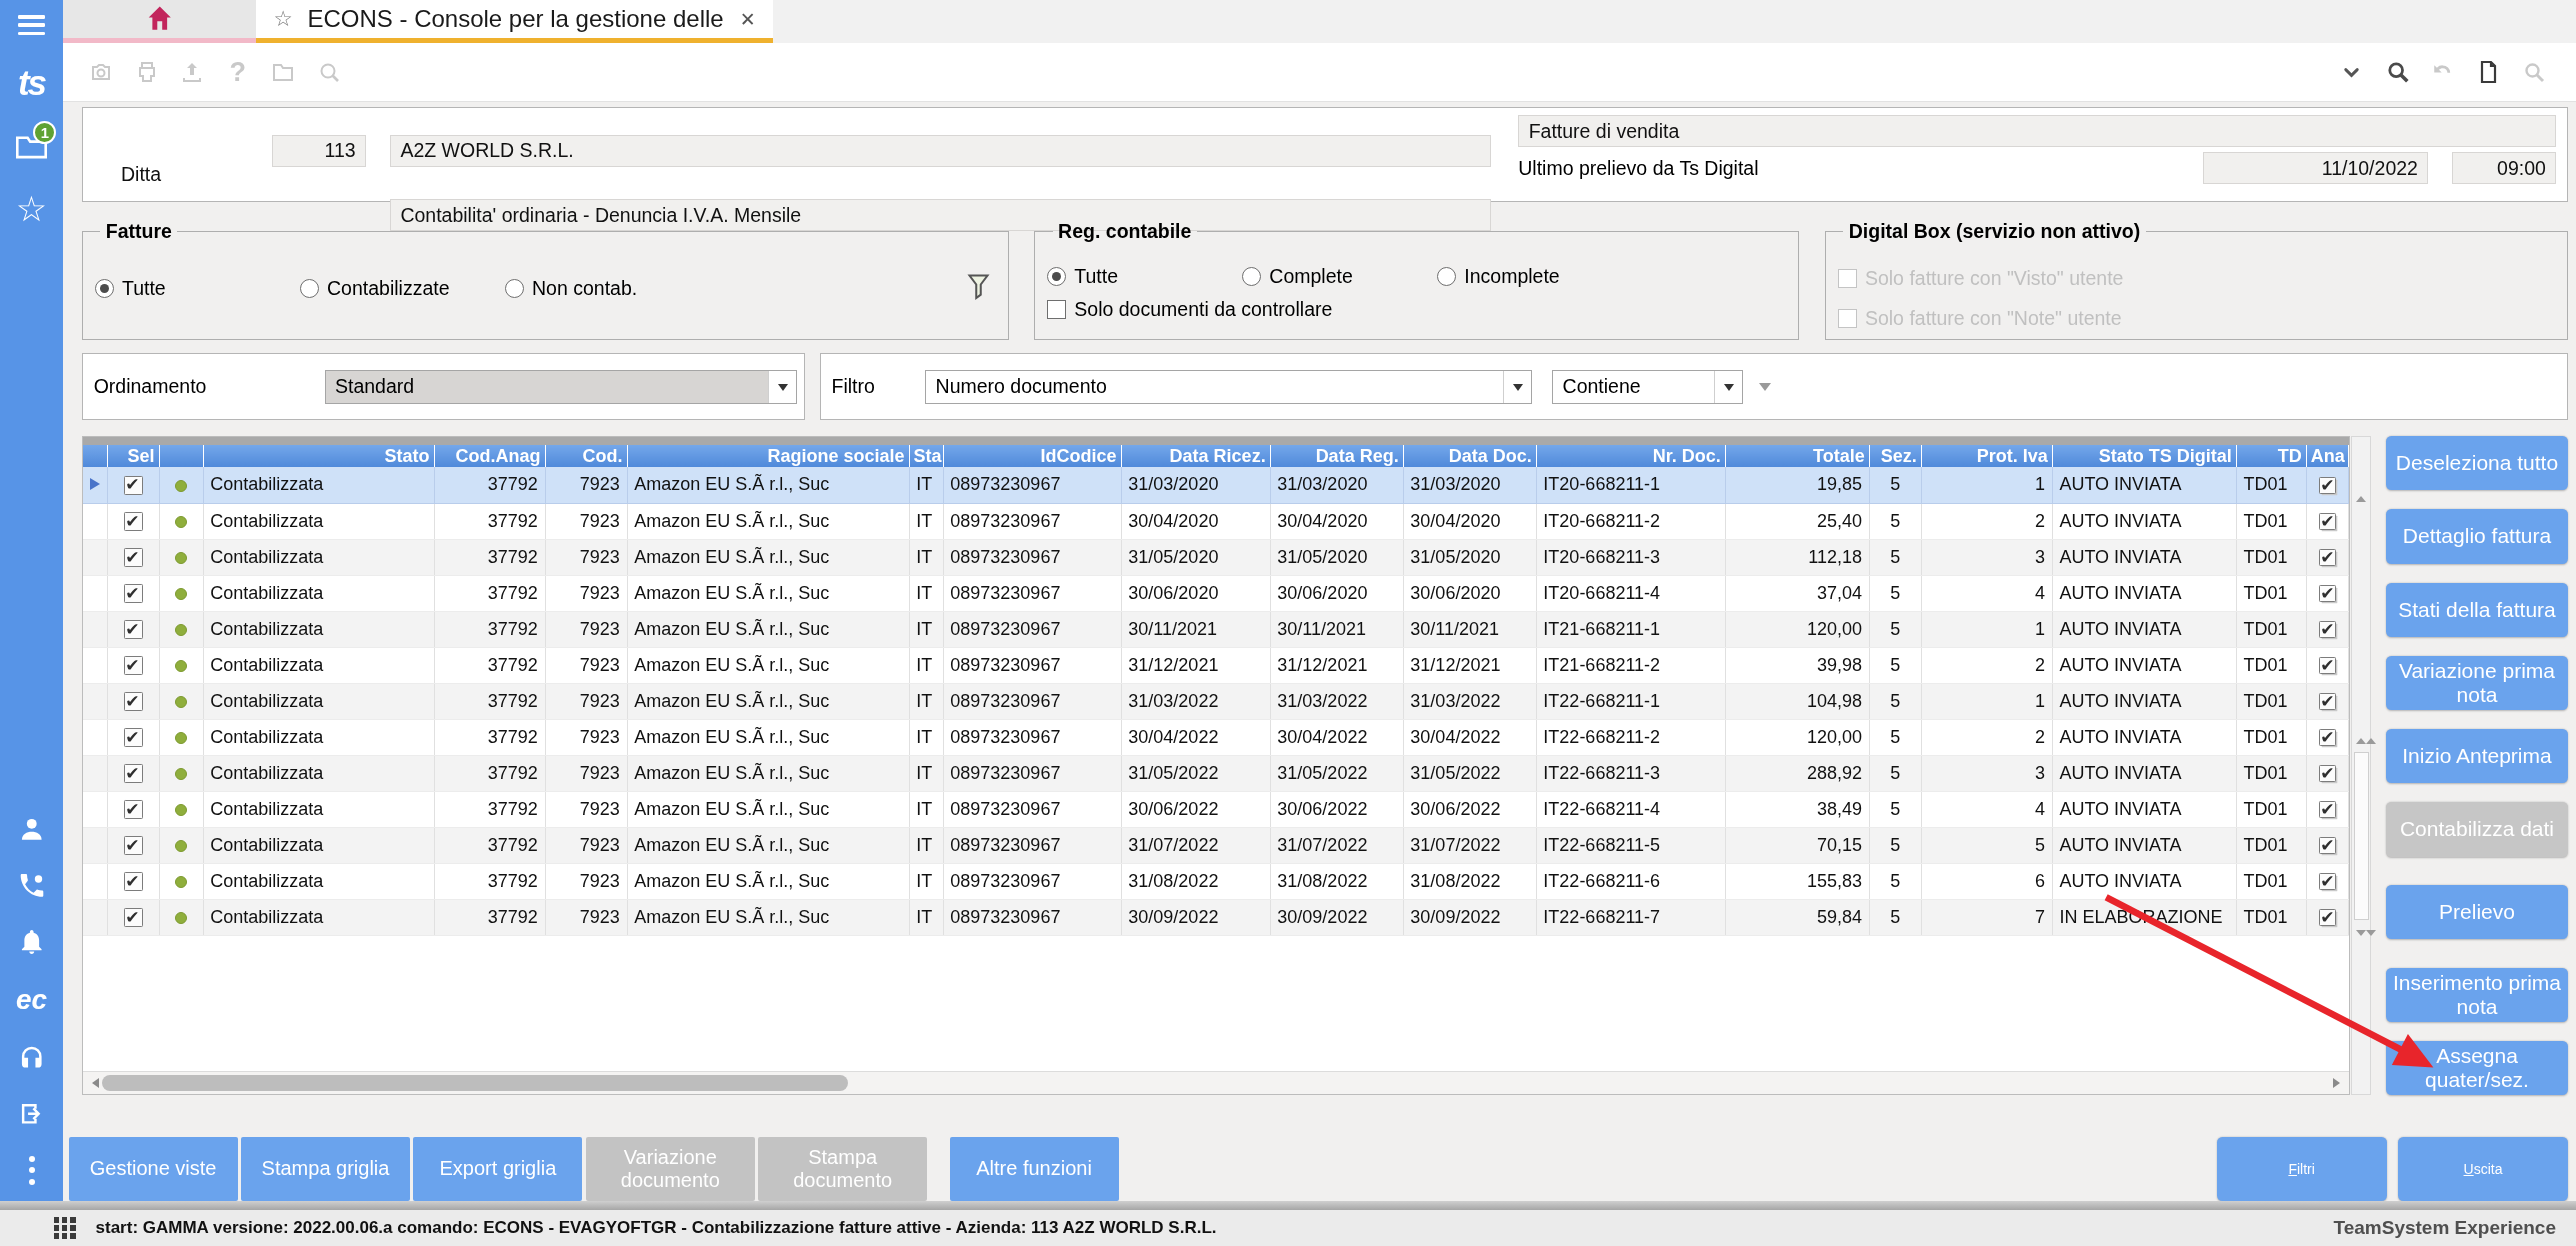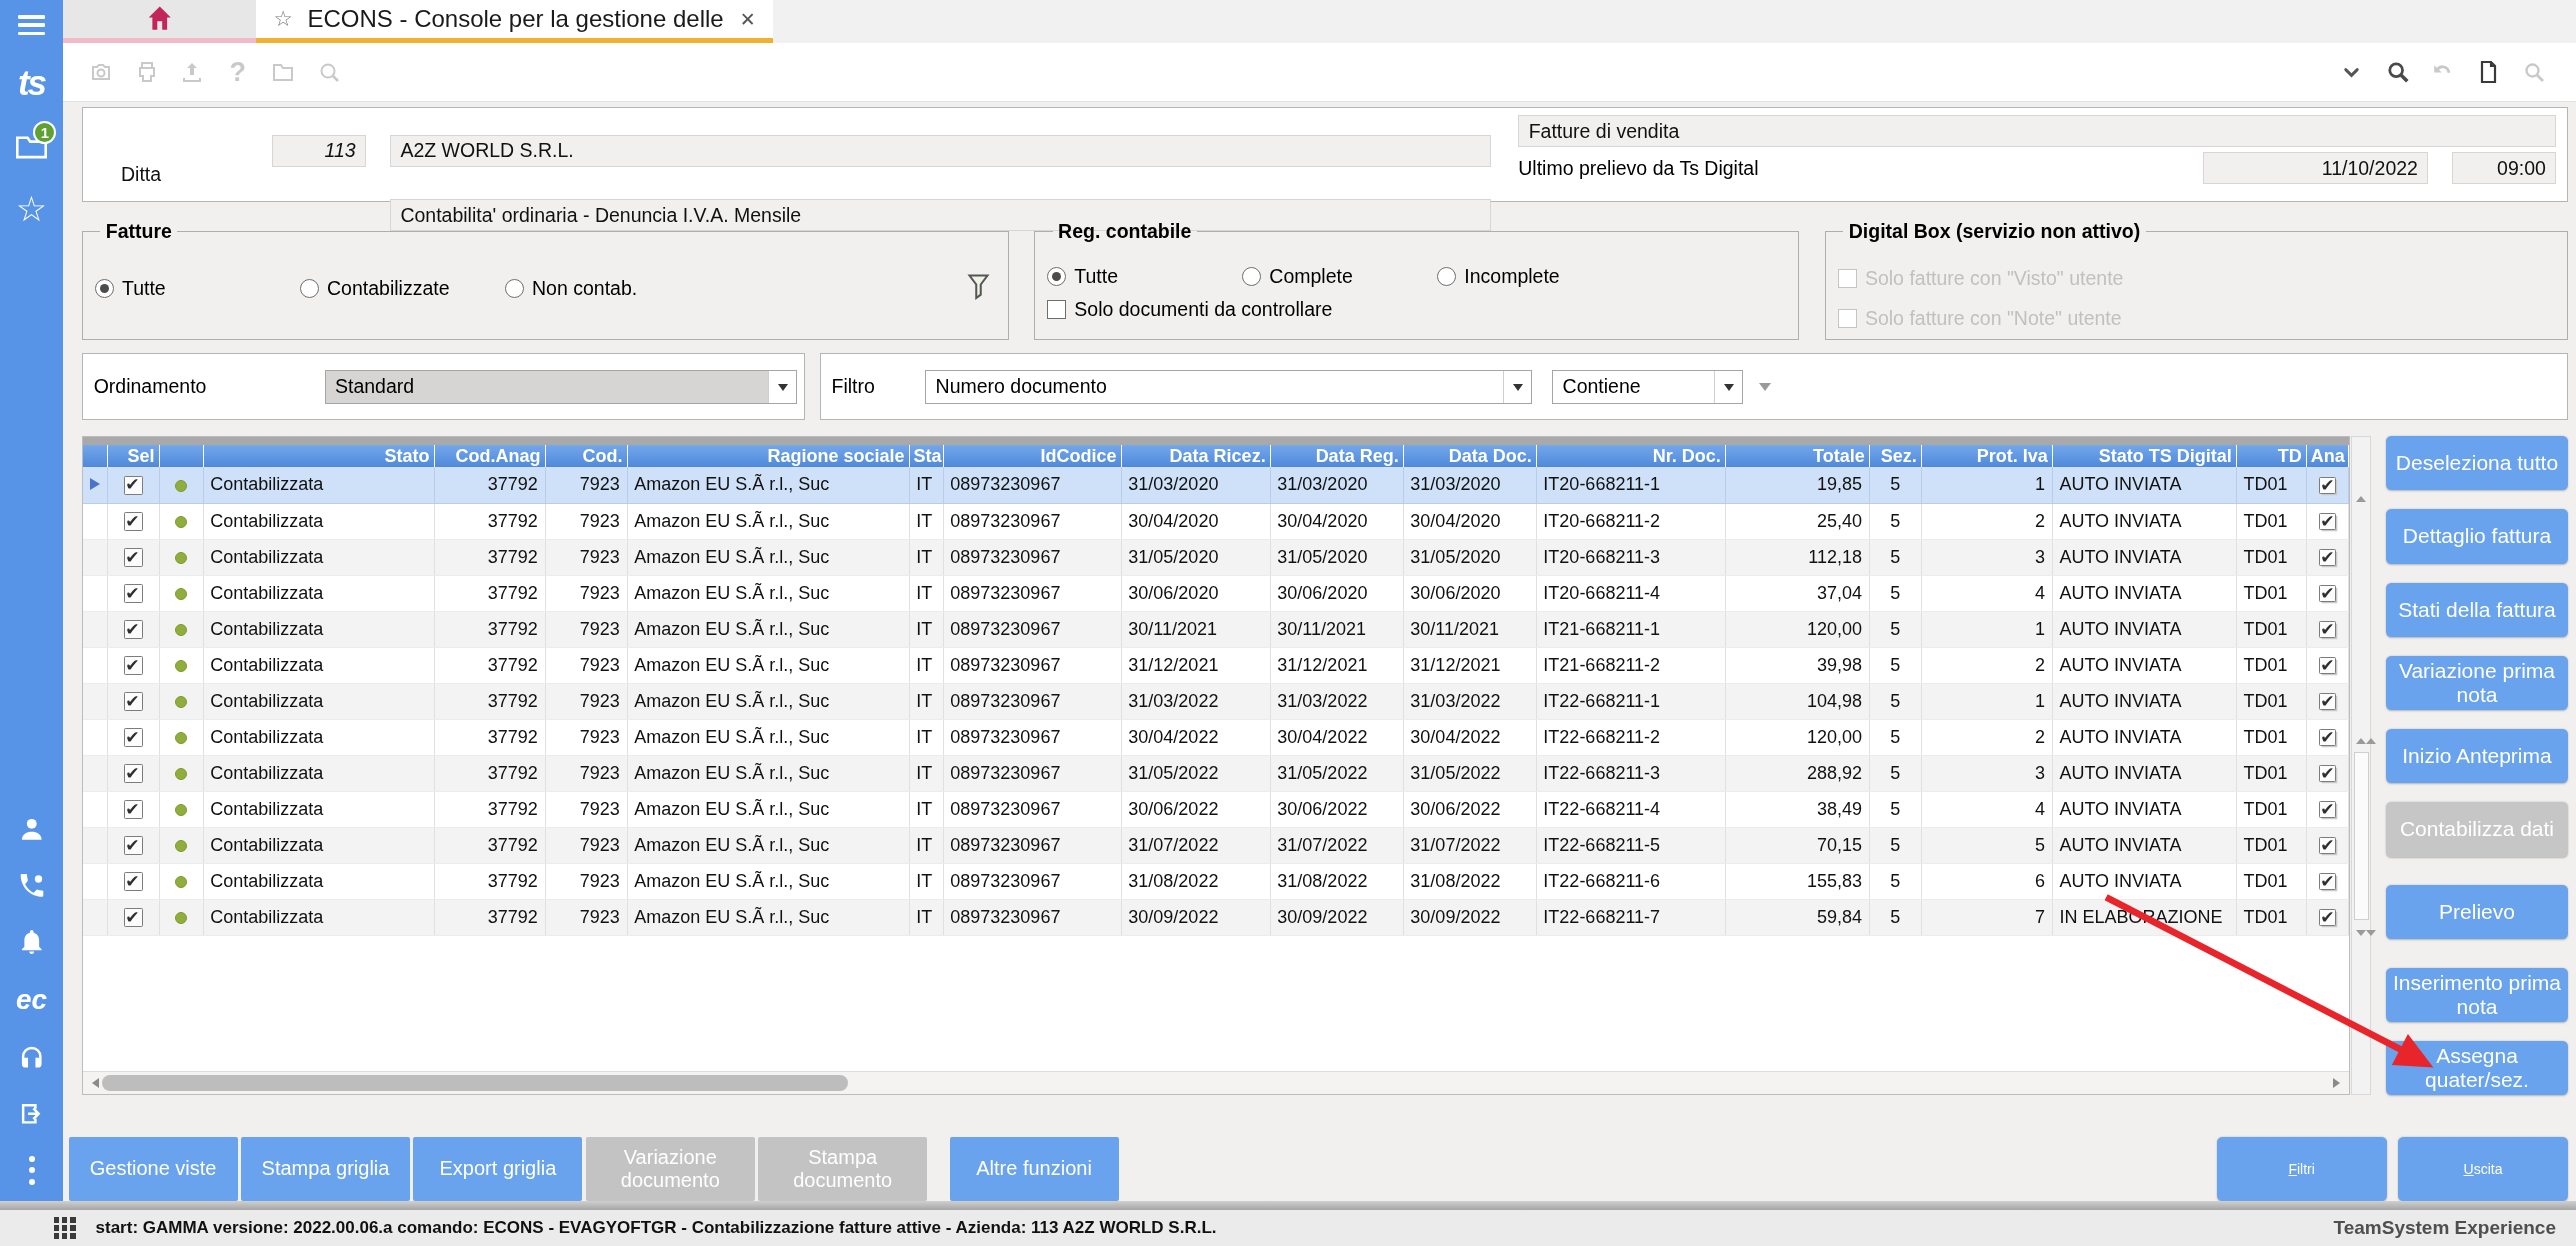--- a/index.html
+++ b/index.html
@@ -43,7 +43,7 @@
   .hp-row { display:flex; align-items:center; gap:0; }
   .hp-label { width:151px; font-size:19.5px; color:#111;margin-top:48px; }
   .field { background:#f1f0ee; border:1.3px solid #d8d6d4; height:32px; font-size:19.5px; display:flex; align-items:center; padding:0 9.4px; color:#111; white-space:nowrap; overflow:hidden; }
-  .f-code { width:94px; justify-content:flex-end; margin-right:24px;font-style:italic; }
+  .f-code { width:94px; justify-content:flex-end; margin-right:24px; }
   .f-name { flex:1; }
   .hp-right { flex:1; display:flex; flex-direction:column; gap:5.4px; }
   .hp-lbl2 { flex:1; font-size:19.5px; }

